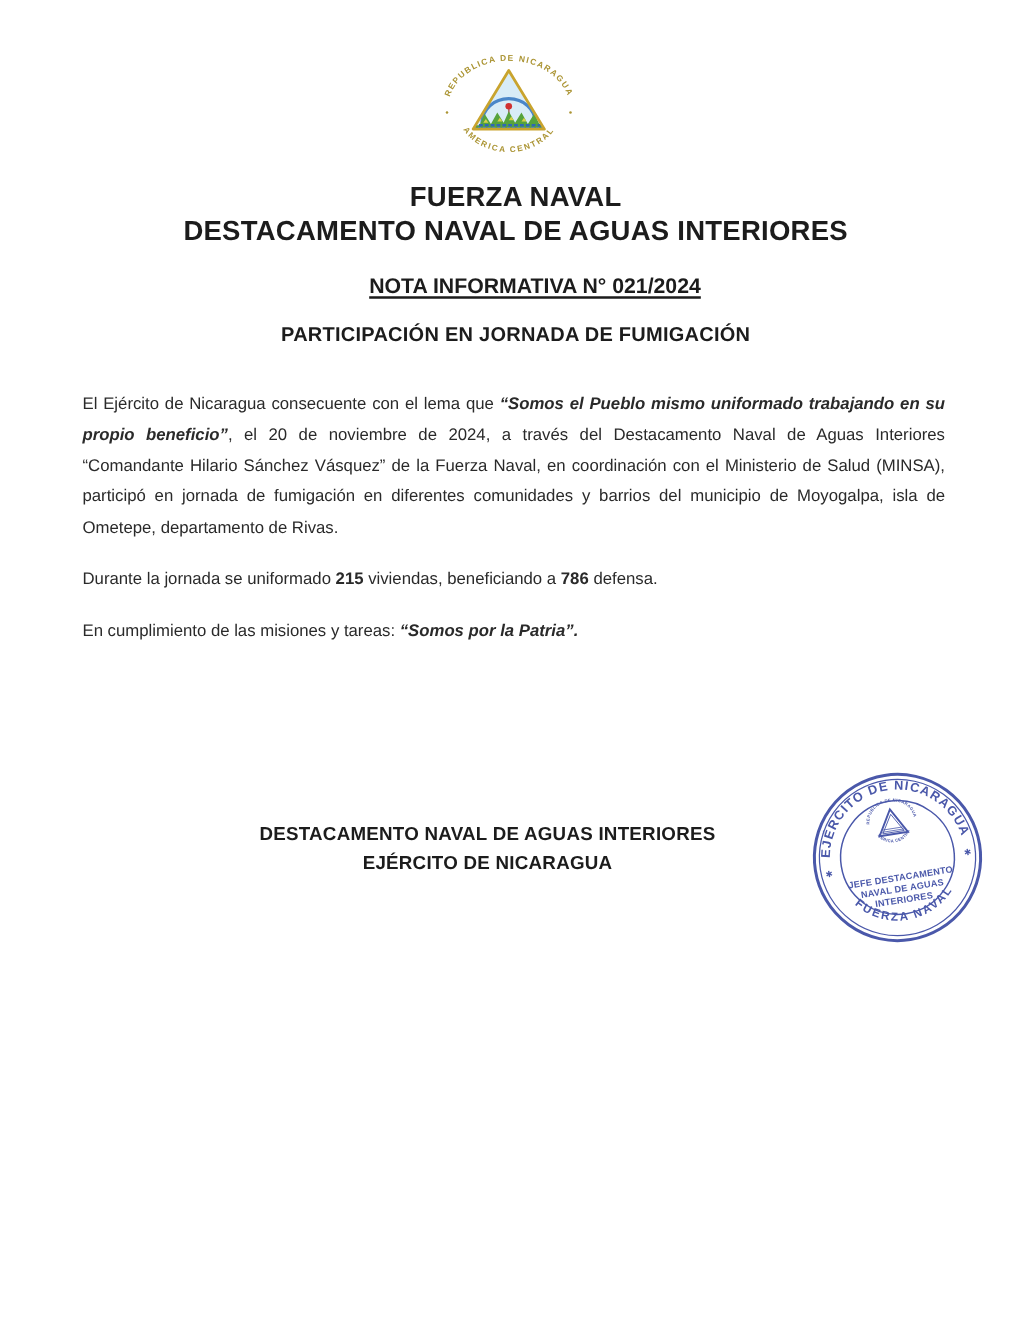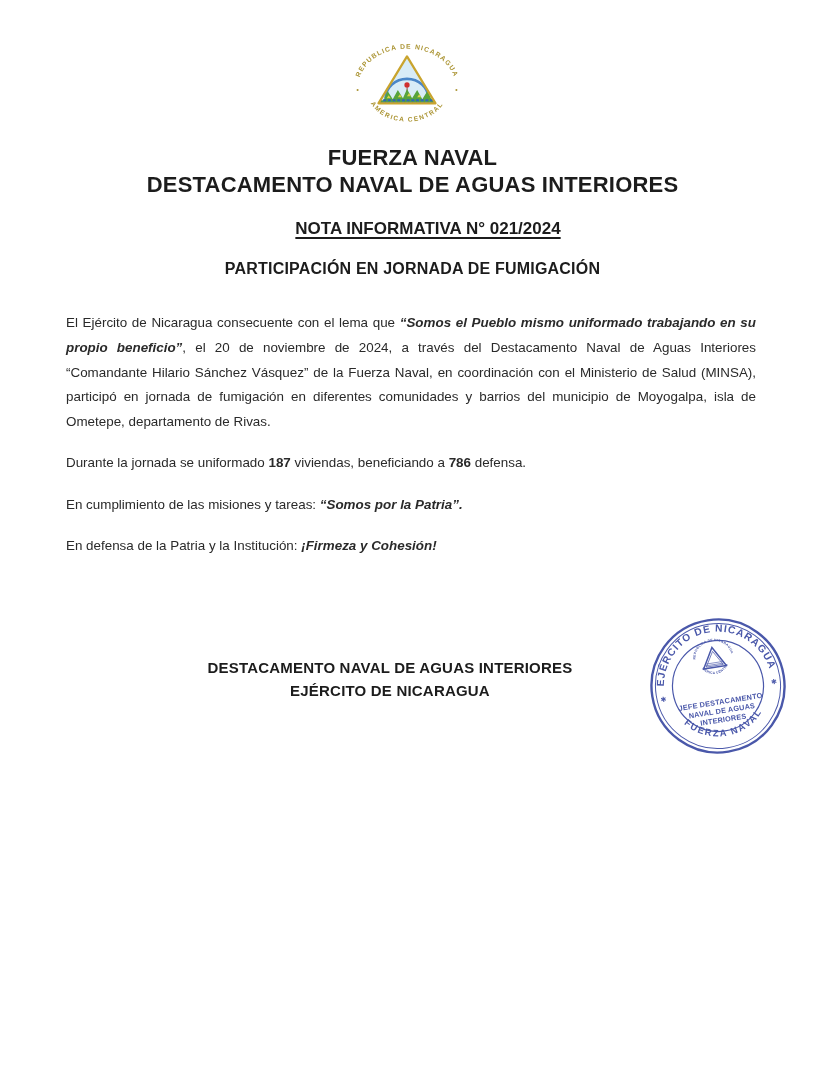--- a/index.html
+++ b/index.html
@@ -105,7 +105,7 @@
 
   <div class="doc-body">
     <p><span class="seg-normal">El Ejército de Nicaragua consecuente con el lema que </span><span class="seg-bold-italic">“Somos el Pueblo mismo uniformado trabajando en su propio beneficio”</span><span class="seg-normal">, el 20 de noviembre de 2024, a través del Destacamento Naval de Aguas Interiores “Comandante Hilario Sánchez Vásquez” de la Fuerza Naval, en coordinación con el Ministerio de Salud (MINSA), participó en jornada de fumigación en diferentes comunidades y barrios del municipio de Moyogalpa, isla de Ometepe, departamento de Rivas.</span></p>
-    <p><span class="seg-normal">Durante la jornada se uniformado </span><span class="seg-bold">187</span><span class="seg-normal"> viviendas, beneficiando a </span><span class="seg-bold">786</span><span class="seg-normal"> defensa.</span></p>
+    <p><span class="seg-normal">Durante la jornada se uniformado </span><span class="seg-bold">215</span><span class="seg-normal"> viviendas, beneficiando a </span><span class="seg-bold">786</span><span class="seg-normal"> defensa.</span></p>
     <p><span class="seg-normal">En cumplimiento de las misiones y tareas: </span><span class="seg-bold-italic">“Somos por la Patria”.</span></p>
     <p><span class="seg-normal">En defensa de la Patria y la Institución: </span><span class="seg-bold-italic">¡Firmeza y Cohesión!</span></p>
   </div>

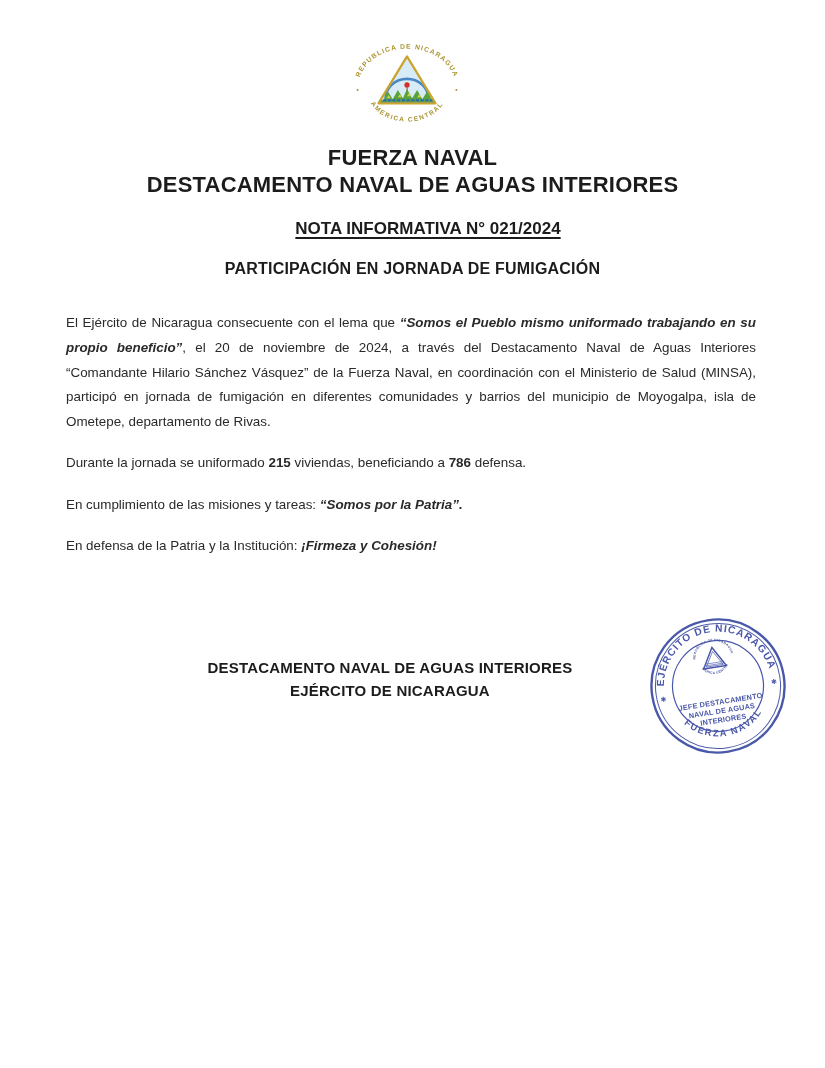--- a/index.html
+++ b/index.html
@@ -107,7 +107,6 @@
     <p><span class="seg-normal">El Ejército de Nicaragua consecuente con el lema que </span><span class="seg-bold-italic">“Somos el Pueblo mismo uniformado trabajando en su propio beneficio”</span><span class="seg-normal">, el 20 de noviembre de 2024, a través del Destacamento Naval de Aguas Interiores “Comandante Hilario Sánchez Vásquez” de la Fuerza Naval, en coordinación con el Ministerio de Salud (MINSA), participó en jornada de fumigación en diferentes comunidades y barrios del municipio de Moyogalpa, isla de Ometepe, departamento de Rivas.</span></p>
     <p><span class="seg-normal">Durante la jornada se uniformado </span><span class="seg-bold">215</span><span class="seg-normal"> viviendas, beneficiando a </span><span class="seg-bold">786</span><span class="seg-normal"> defensa.</span></p>
     <p><span class="seg-normal">En cumplimiento de las misiones y tareas: </span><span class="seg-bold-italic">“Somos por la Patria”.</span></p>
-    <p><span class="seg-normal">En defensa de la Patria y la Institución: </span><span class="seg-bold-italic">¡Firmeza y Cohesión!</span></p>
   </div>
 
   <div class="signature">

